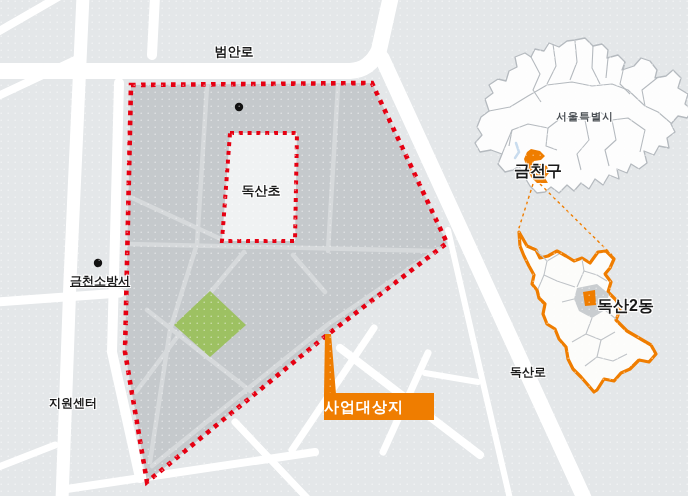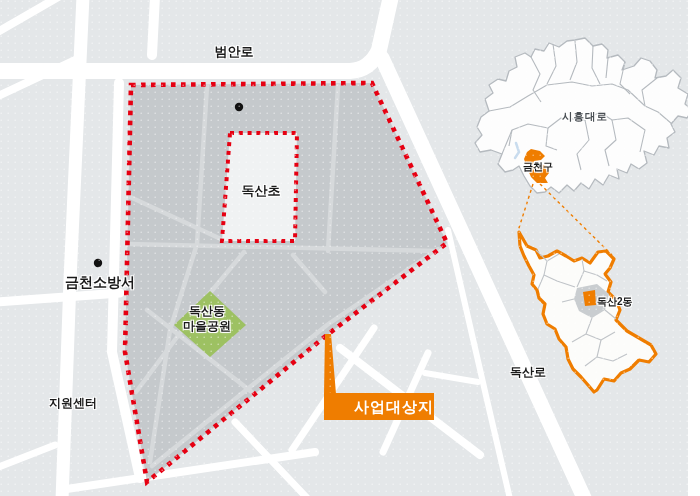--- a/index.html
+++ b/index.html
@@ -167,7 +167,7 @@
 
   <div class="lbl center f12" style="left:528px;top:365px;">독산로</div>
 
-  <div class="lbl center city-lbl" style="left:585px;top:110px;">시흥대로</div>
+  <div class="lbl center city-lbl" style="left:585px;top:110px;">서울특별시</div>
 
   <div class="lbl center f11" style="left:538px;top:161px;">금천구</div>
 

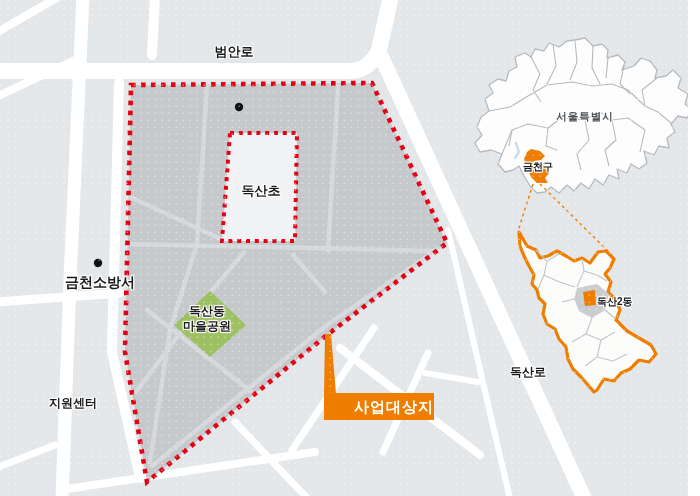--- a/index.html
+++ b/index.html
@@ -38,7 +38,7 @@
   }
   .lbl.center{transform:translateX(-50%);text-align:center;}
   .f13{font-size:13px;} .f12{font-size:12px;} .f12-5{font-size:13px;}
-  .f11-5{font-size:14px;} .f11{font-size:10px;}
+  .f11-5{font-size:14px;} .f11{font-size:16px;}
   .city-lbl{font-size:10.5px;letter-spacing:1px;color:#4a4f54;}
   .callout-box{
     position:absolute;left:324px;top:393px;width:110px;height:27px;

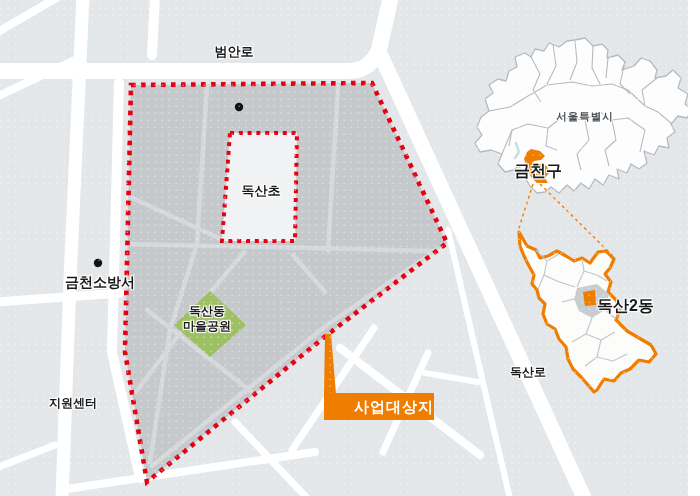--- a/index.html
+++ b/index.html
@@ -38,7 +38,7 @@
   }
   .lbl.center{transform:translateX(-50%);text-align:center;}
   .f13{font-size:13px;} .f12{font-size:12px;} .f12-5{font-size:13px;}
-  .f11-5{font-size:14px;} .f11{font-size:16px;}
+  .f11-5{font-size:12px;text-decoration:underline;} .f11{font-size:16px;}
   .city-lbl{font-size:10.5px;letter-spacing:1px;color:#4a4f54;}
   .callout-box{
     position:absolute;left:324px;top:393px;width:110px;height:27px;

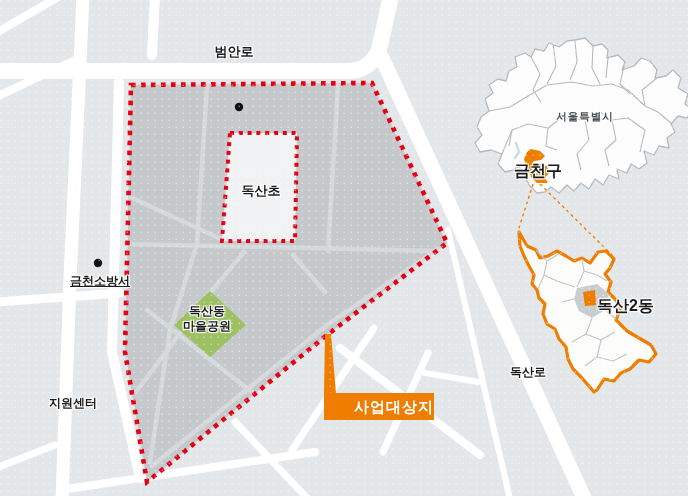--- a/index.html
+++ b/index.html
@@ -158,10 +158,6 @@
 
   <div class="lbl center f11-5" style="left:100px;top:274px;">금천소방서</div>
 
-  <div class="lbl center f12" style="left:207px;top:304px;">
-    <div>독산동</div>
-    <div>마을공원</div>
-  </div>
 
   <div class="lbl center f12" style="left:73px;top:396px;">지원센터</div>
 

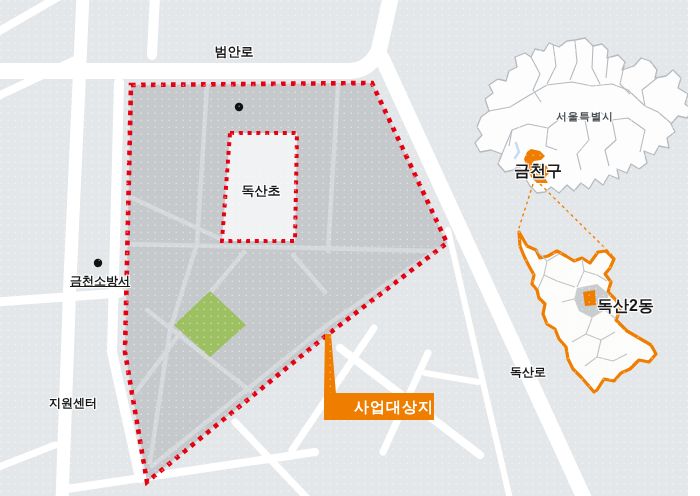--- a/index.html
+++ b/index.html
@@ -43,7 +43,7 @@
   .callout-box{
     position:absolute;left:324px;top:393px;width:110px;height:27px;
     background:var(--accent-orange,#ef7d00);color:#fff;font-weight:bold;
-    font-size:15px;line-height:27px;text-align:right;letter-spacing:1px;
+    font-size:15px;line-height:27px;text-align:left;letter-spacing:1px;
     text-shadow:none;
   }
 </style>

